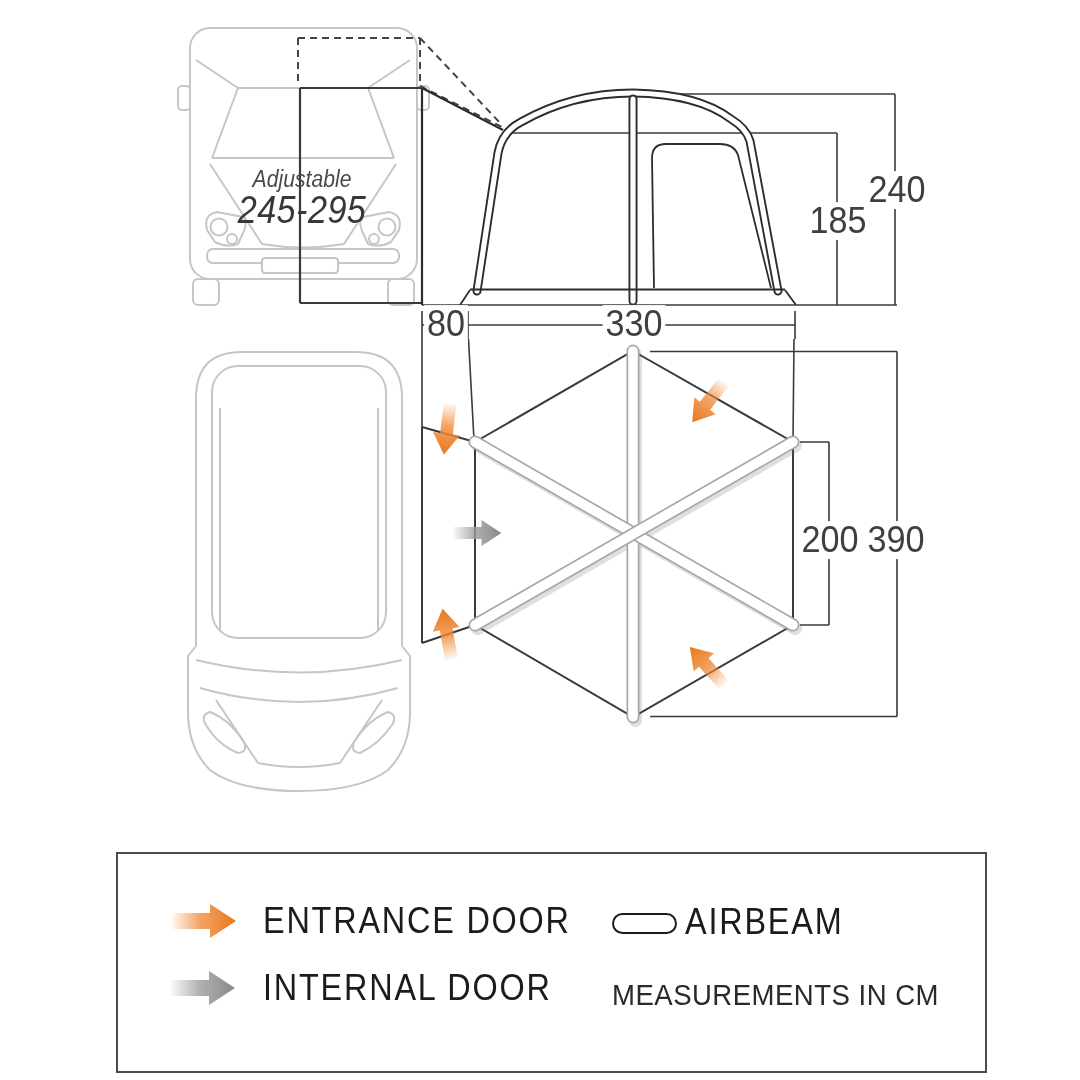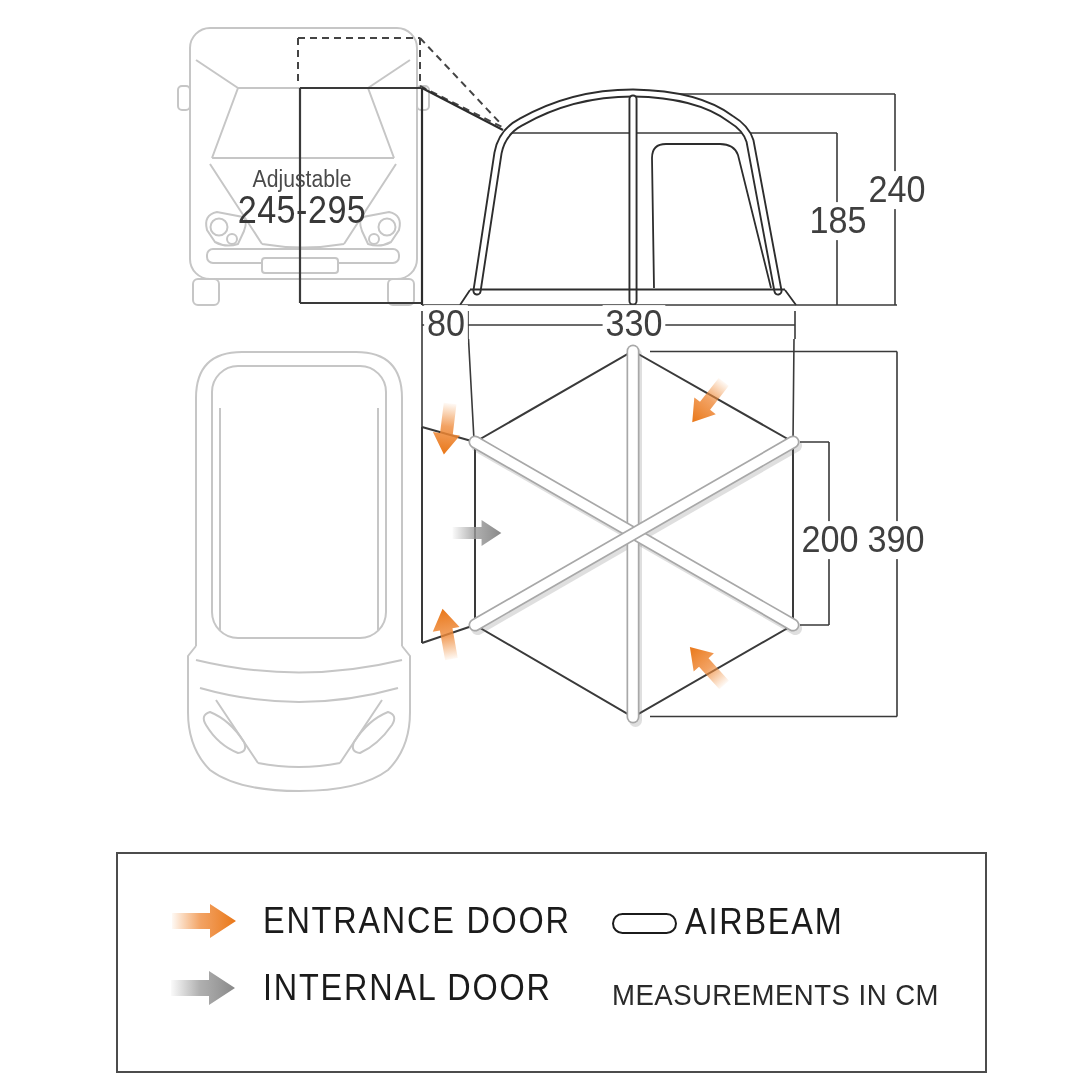--- a/index.html
+++ b/index.html
@@ -169,7 +169,7 @@
   </g>
 </svg>
 
-<div class="veh-label" style="left:302px;top:168px;">
+<div class="veh-label" style="left:302px;top:168px;font-style:italic;">
   <div class="l1">Adjustable</div>
   <div class="l2">245-295</div>
 </div>

